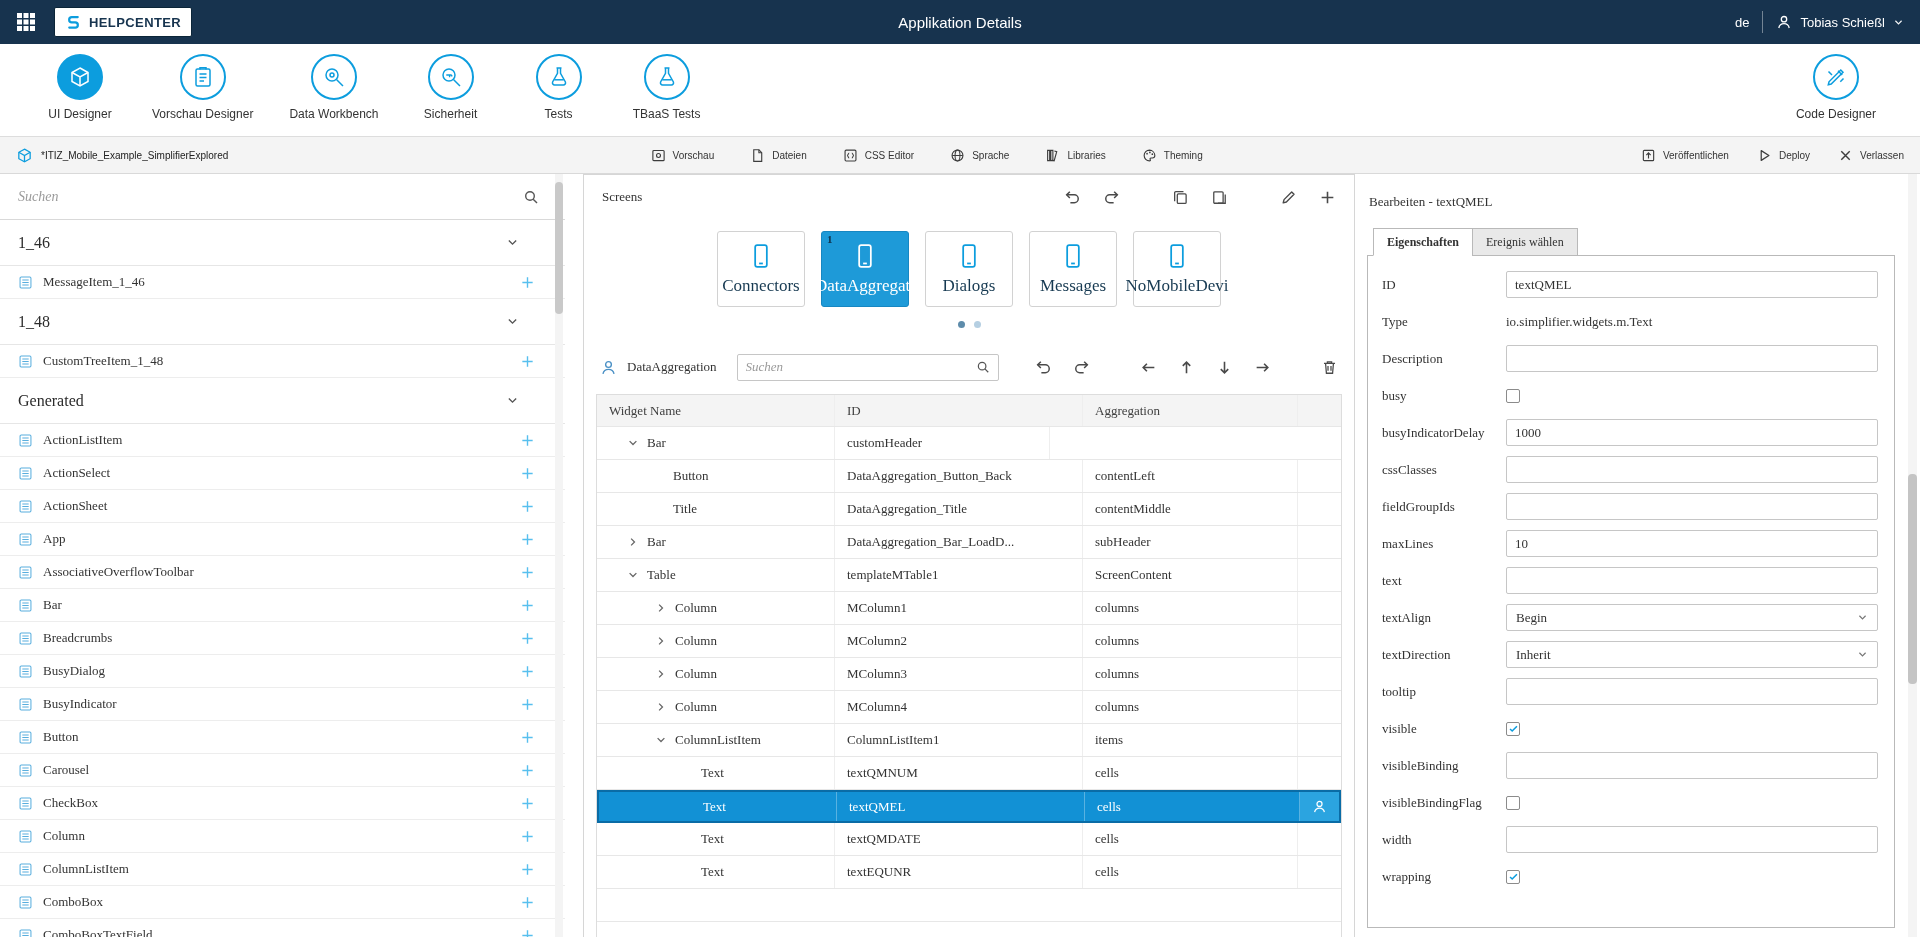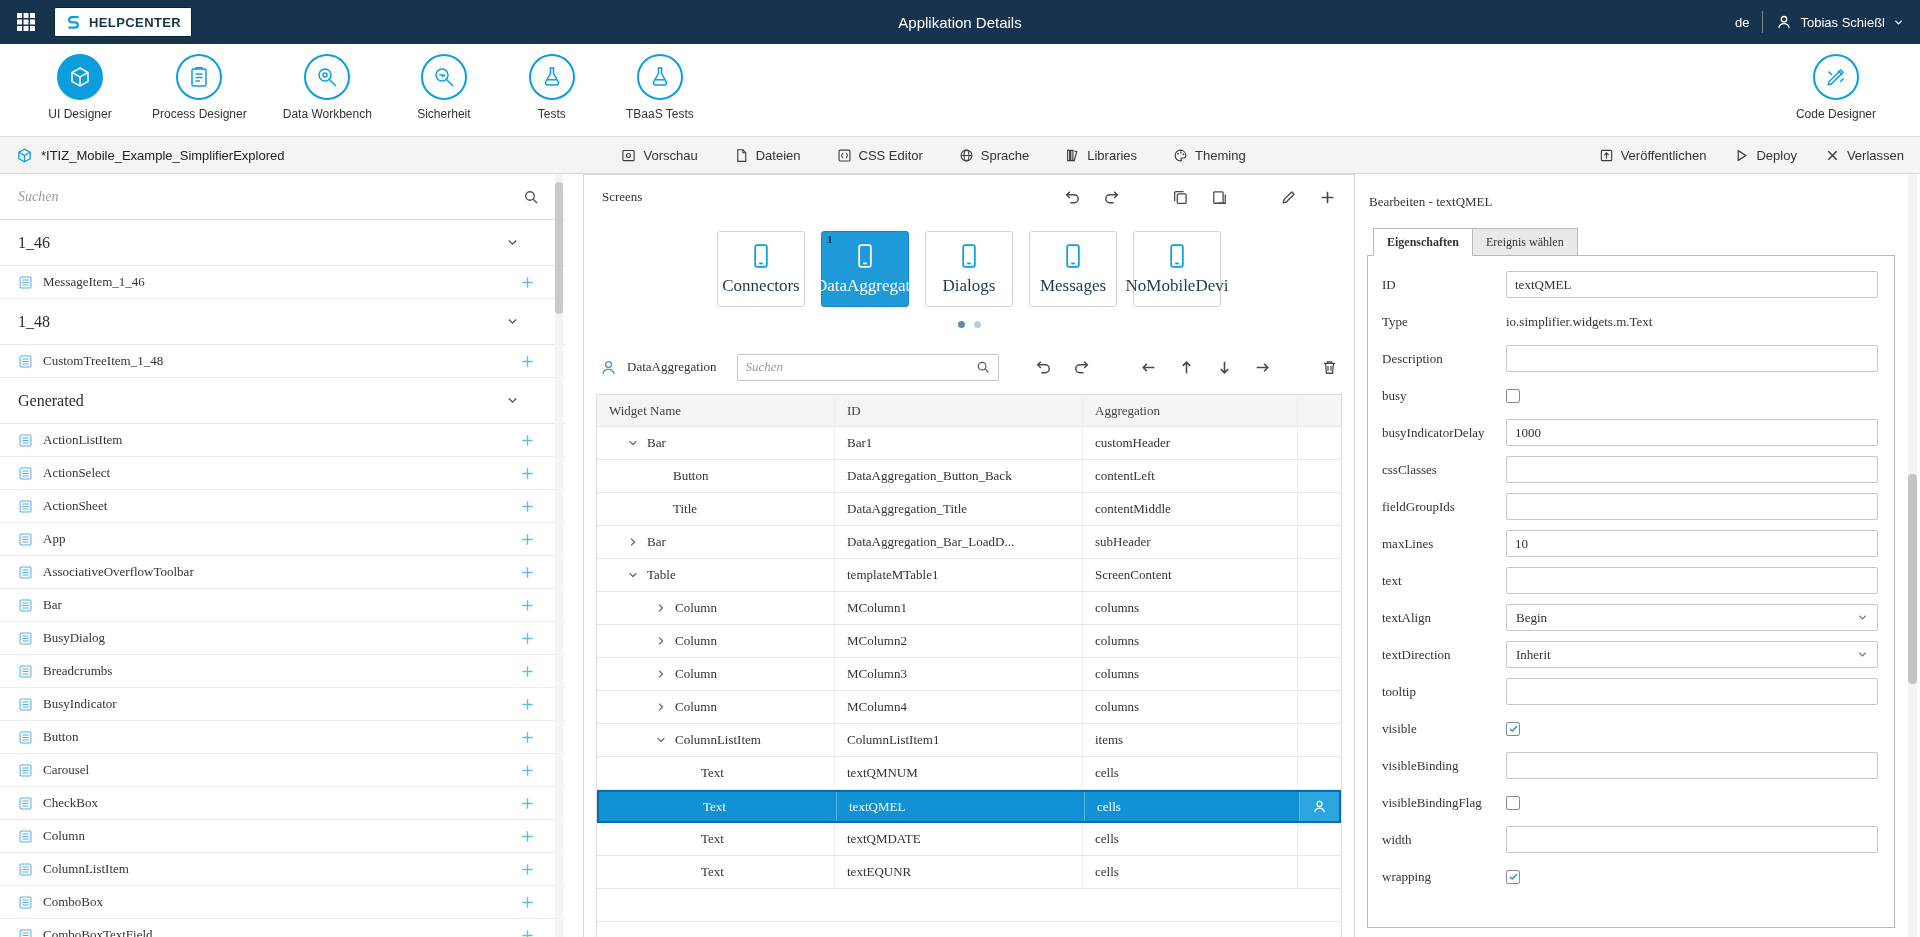--- a/index.html
+++ b/index.html
@@ -190,7 +190,7 @@
             </svg>
           </span>
         </div>
-        <div class="nav-label">Process Designer</div>
+        <div class="nav-label">Vorschau Designer</div>
       </div>
       <div class="nav-item">
         <div class="nav-circle">

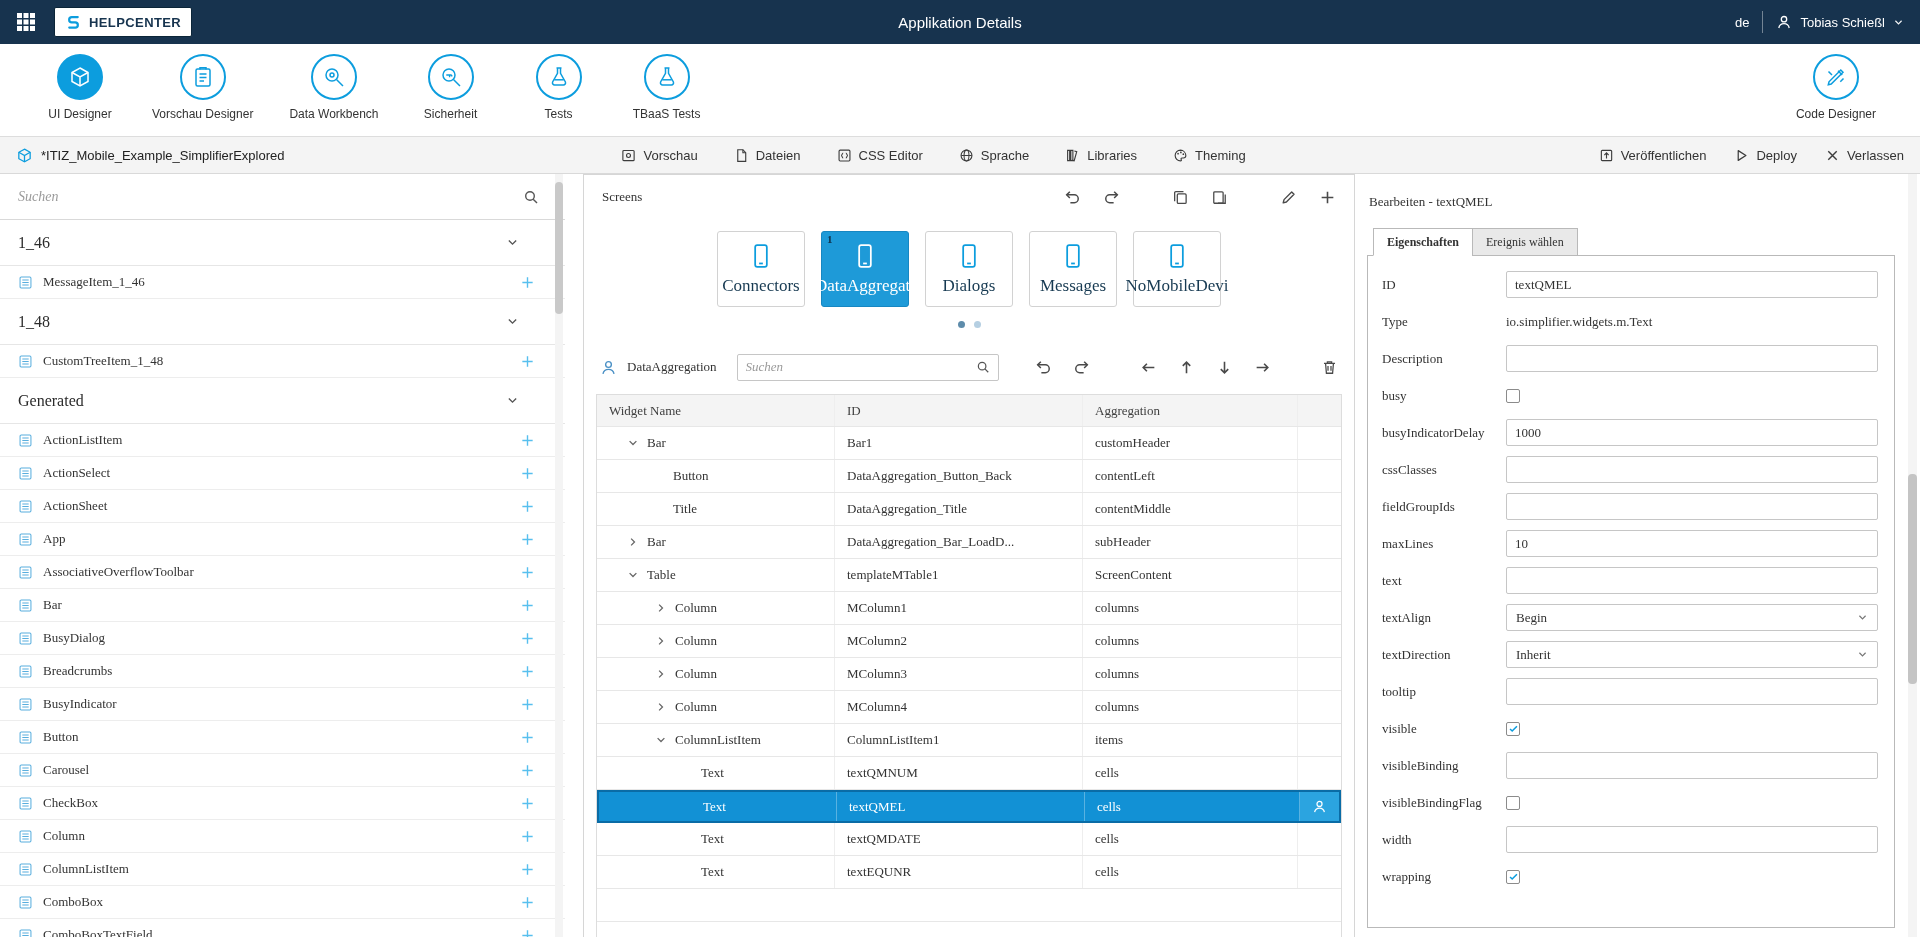--- a/index.html
+++ b/index.html
@@ -34,7 +34,7 @@
   .nav-spacer{flex:1;}
 
   
-  .apptoolbar{height:37px;background:#f4f4f4;border-bottom:1px solid #d9d9d9;display:flex;align-items:center;padding:0 16px;font-size:13px;}
+  .apptoolbar{height:37px;background:#f4f4f4;border-bottom:1px solid #d9d9d9;display:flex;align-items:center;padding:0 16px;font-size:10px;}
   .app-id{display:flex;align-items:center;gap:8px;color:#222;cursor:pointer;}
   .app-ic{width:17px;height:17px;color:var(--accent);}
   .tg-center{margin:0 auto;display:flex;gap:36px;}

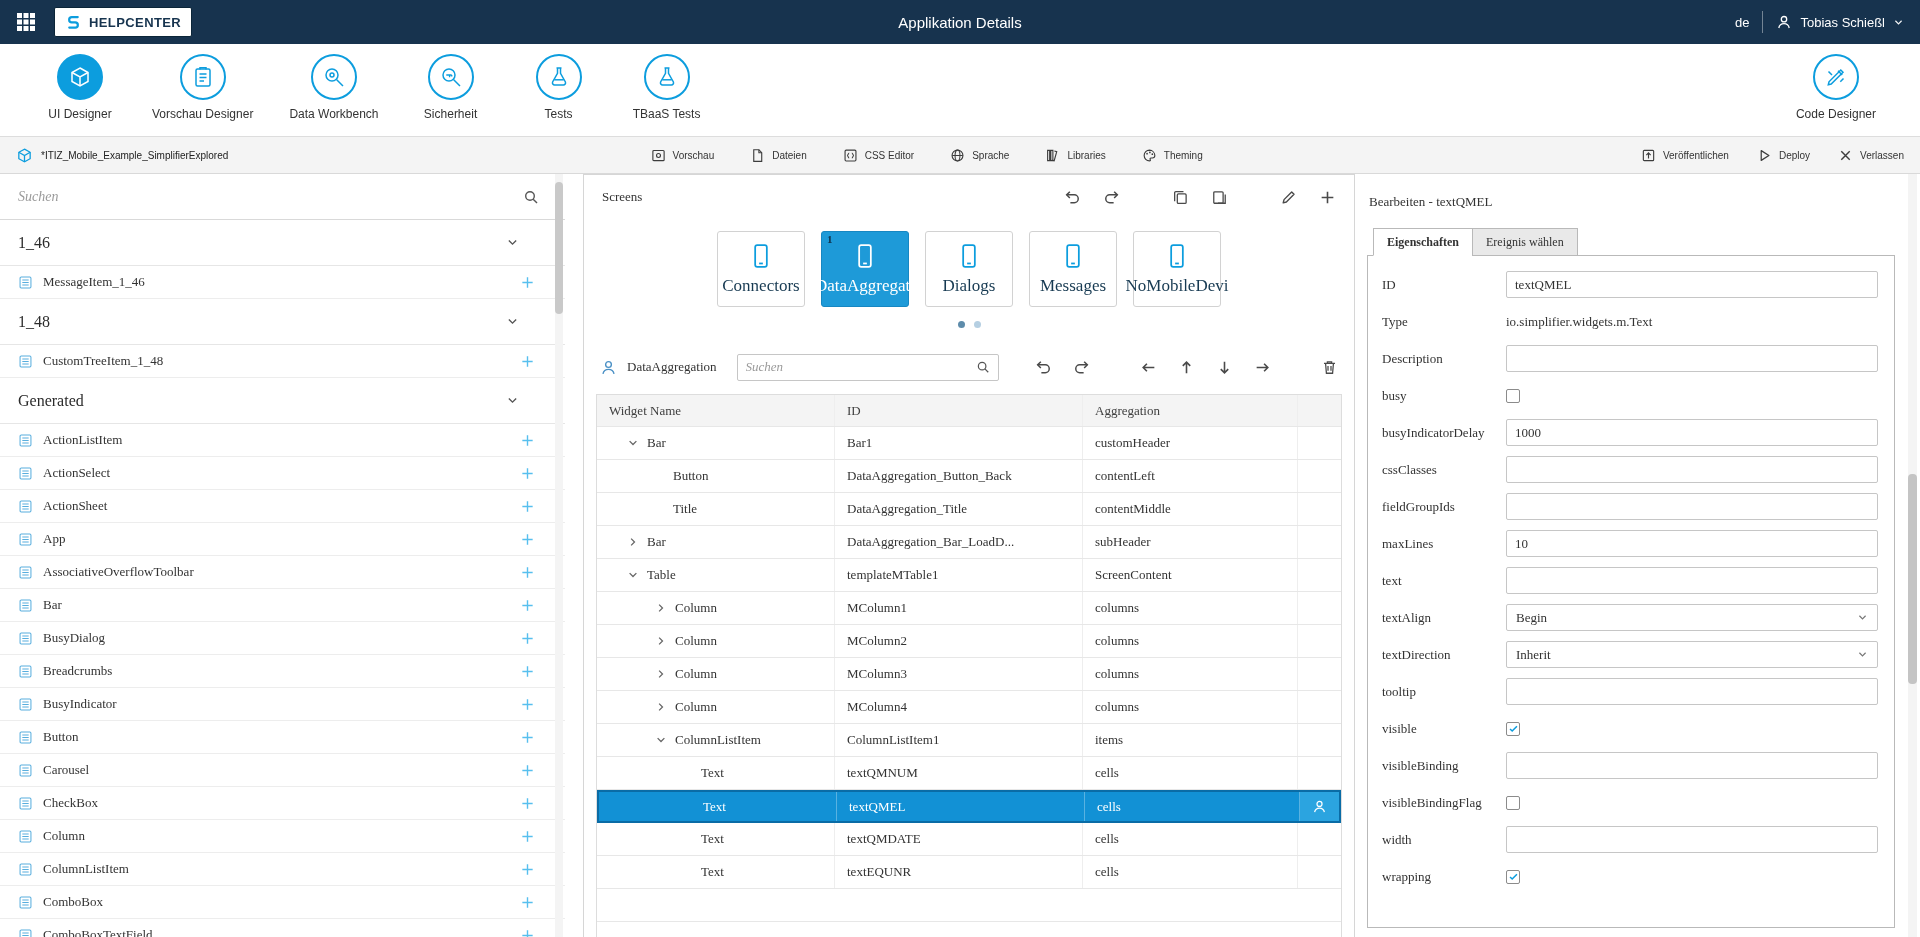--- a/index.html
+++ b/index.html
@@ -823,7 +823,6 @@
               </span>
               <span>Bar</span>
             </div>
-            <div class="tt-c c2">Bar1</div>
             <div class="tt-c c3">customHeader</div>
             <div class="tt-c c4"></div>
           </div>

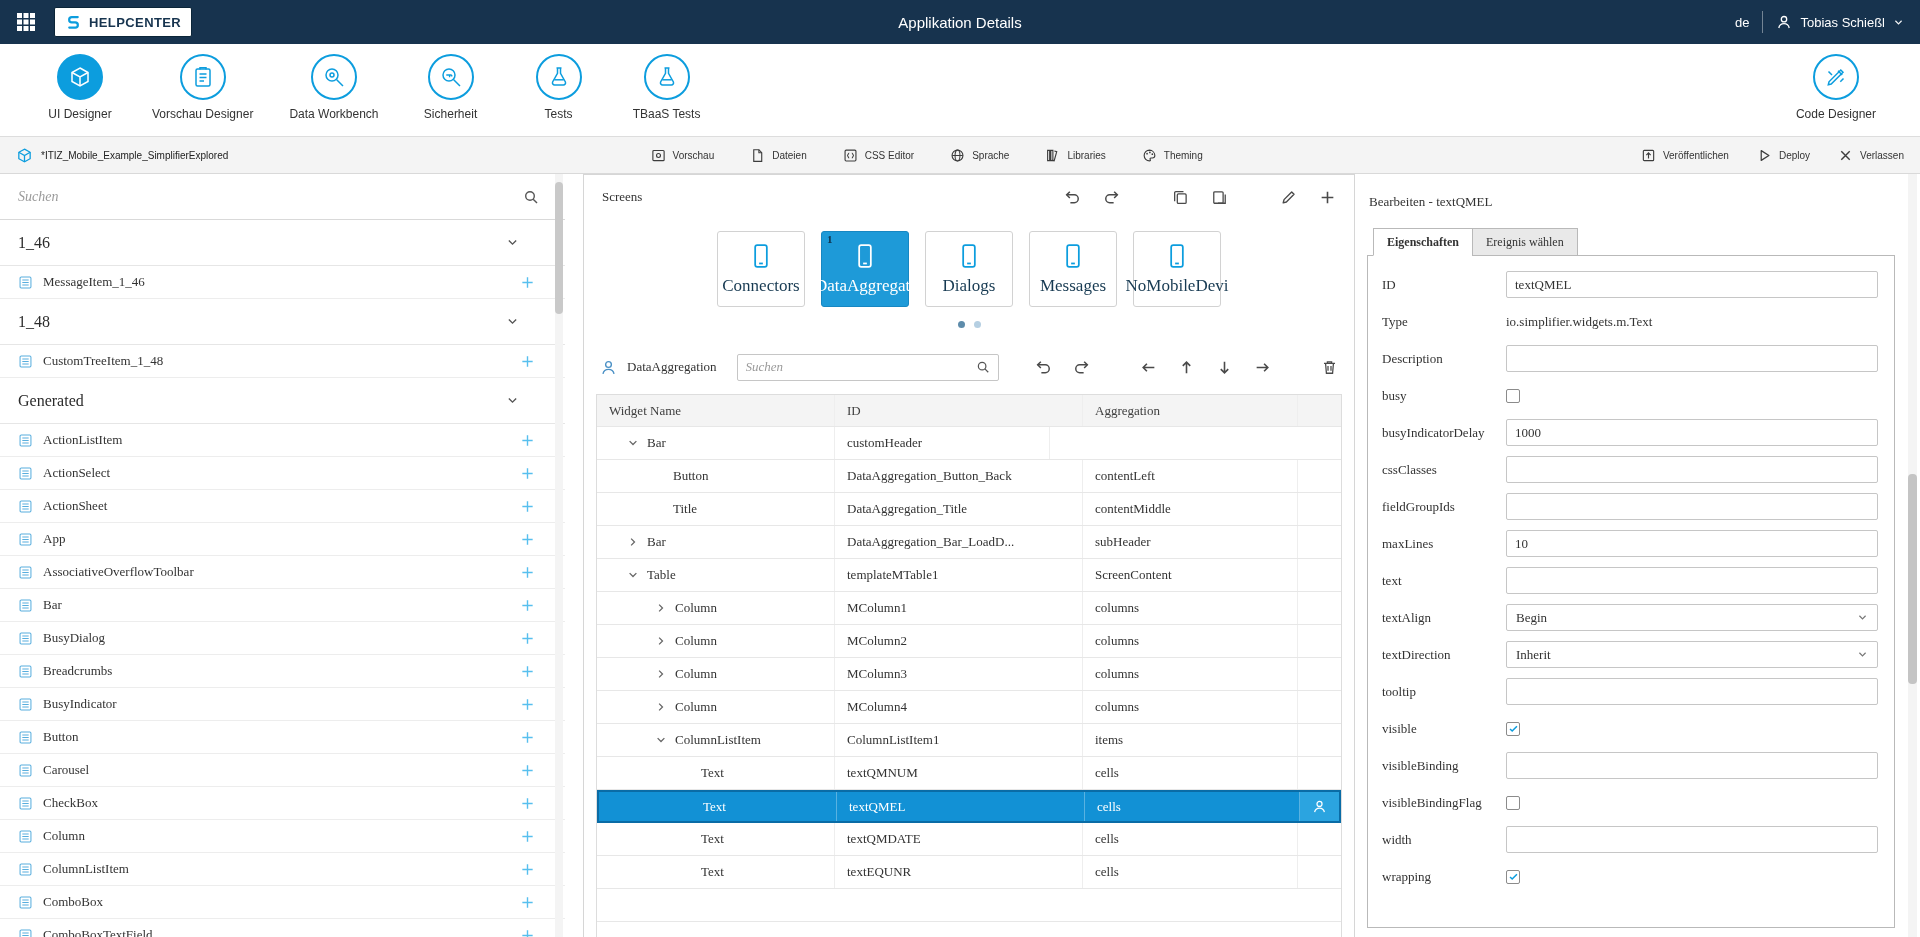--- a/index.html
+++ b/index.html
@@ -509,21 +509,21 @@
               <path d="M4.6 5.3h6.8M4.6 8h6.8M4.6 10.7h6.8" fill="none" stroke="currentColor" stroke-width="1.1"></path>
             </svg>
           </span>
+          <span>Breadcrumbs</span>
+          <span class="ic plus">
+            <svg viewBox="0 0 16 16">
+              <path d="M8 2.5v11M2.5 8h11" fill="none" stroke="currentColor" stroke-width="1.5"></path>
+            </svg>
+          </span>
+        </div>
+        <div class="sb-item">
+          <span class="ic w-ic">
+            <svg viewBox="0 0 16 16">
+              <rect x="2.2" y="2.2" width="11.6" height="11.6" rx="1.2" fill="none" stroke="currentColor" stroke-width="1.1"></rect>
+              <path d="M4.6 5.3h6.8M4.6 8h6.8M4.6 10.7h6.8" fill="none" stroke="currentColor" stroke-width="1.1"></path>
+            </svg>
+          </span>
           <span>BusyDialog</span>
-          <span class="ic plus">
-            <svg viewBox="0 0 16 16">
-              <path d="M8 2.5v11M2.5 8h11" fill="none" stroke="currentColor" stroke-width="1.5"></path>
-            </svg>
-          </span>
-        </div>
-        <div class="sb-item">
-          <span class="ic w-ic">
-            <svg viewBox="0 0 16 16">
-              <rect x="2.2" y="2.2" width="11.6" height="11.6" rx="1.2" fill="none" stroke="currentColor" stroke-width="1.1"></rect>
-              <path d="M4.6 5.3h6.8M4.6 8h6.8M4.6 10.7h6.8" fill="none" stroke="currentColor" stroke-width="1.1"></path>
-            </svg>
-          </span>
-          <span>Breadcrumbs</span>
           <span class="ic plus">
             <svg viewBox="0 0 16 16">
               <path d="M8 2.5v11M2.5 8h11" fill="none" stroke="currentColor" stroke-width="1.5"></path>

